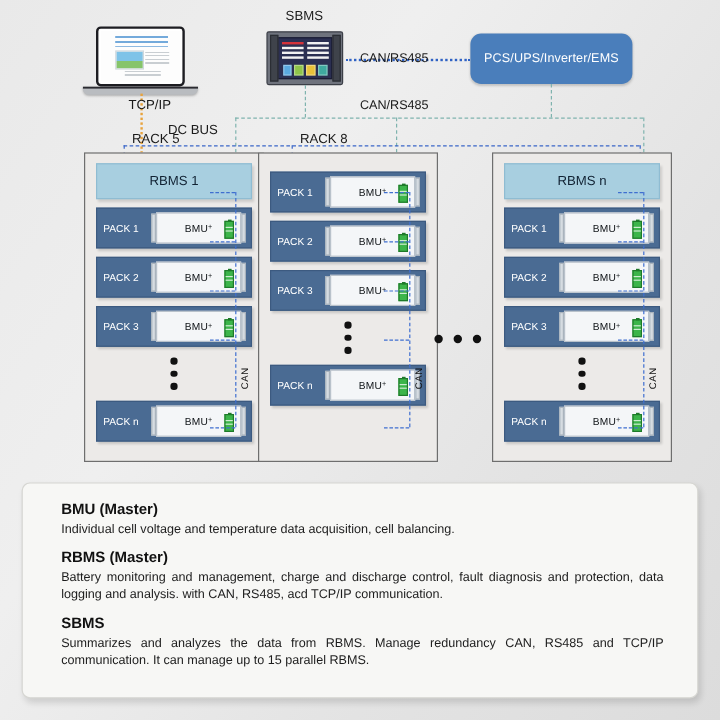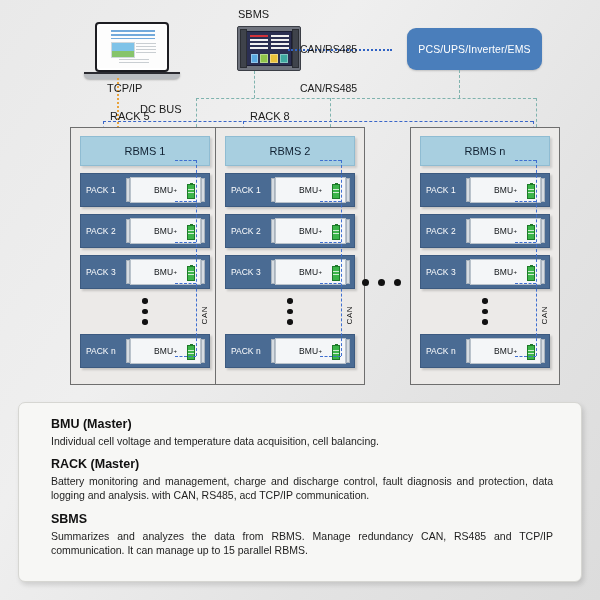--- a/index.html
+++ b/index.html
@@ -11,7 +11,7 @@
   }
   #stage{position:absolute;inset:0;}
 
-  .abs{position:absolute;margin-left:15px;}
+  .abs{position:absolute;}
 
   
   .ln{position:absolute;}

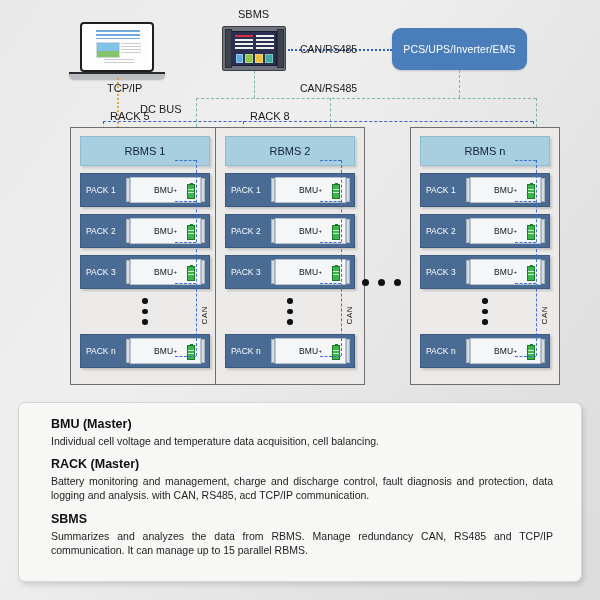--- a/index.html
+++ b/index.html
@@ -262,7 +262,6 @@
   <div class="ln h-dash-bluedark" style="left:175px;top:356px;width:21px;"></div>
 
   <div class="rack" style="left:215px;">
-    <div class="rbms">RBMS 2</div>
 
     <div class="packrow">
       <span class="pack-label">PACK 1</span>

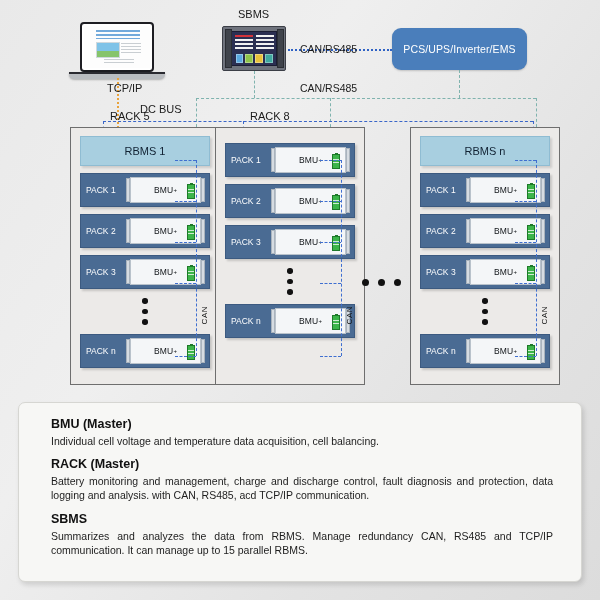--- a/index.html
+++ b/index.html
@@ -394,7 +394,7 @@
     <div class="lg-h">BMU (Master)</div>
     <div class="lg-p">Individual cell voltage and temperature data acquisition, cell balancing.</div>
 
-    <div class="lg-h">RACK (Master)</div>
+    <div class="lg-h">RBMS (Master)</div>
     <div class="lg-p">Battery monitoring and management, charge and discharge control, fault diagnosis and protection, data logging and analysis. with CAN, RS485, acd TCP/IP communication.</div>
 
     <div class="lg-h">SBMS</div>

